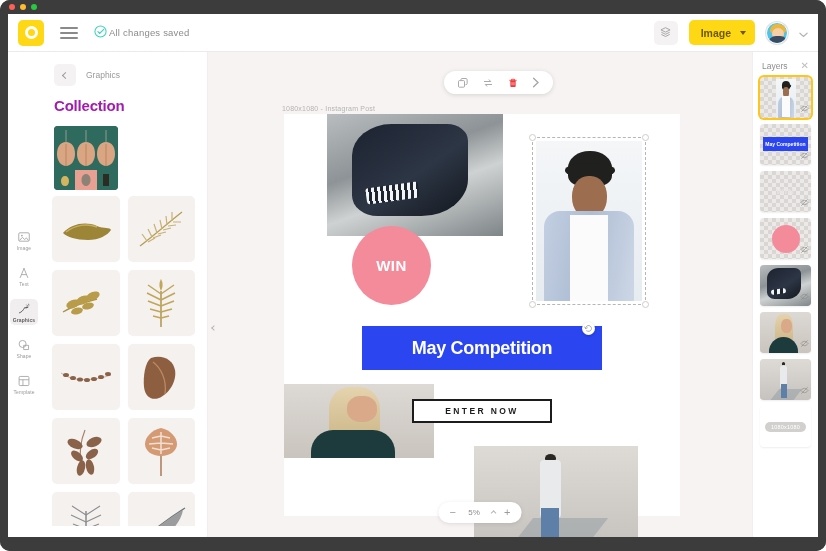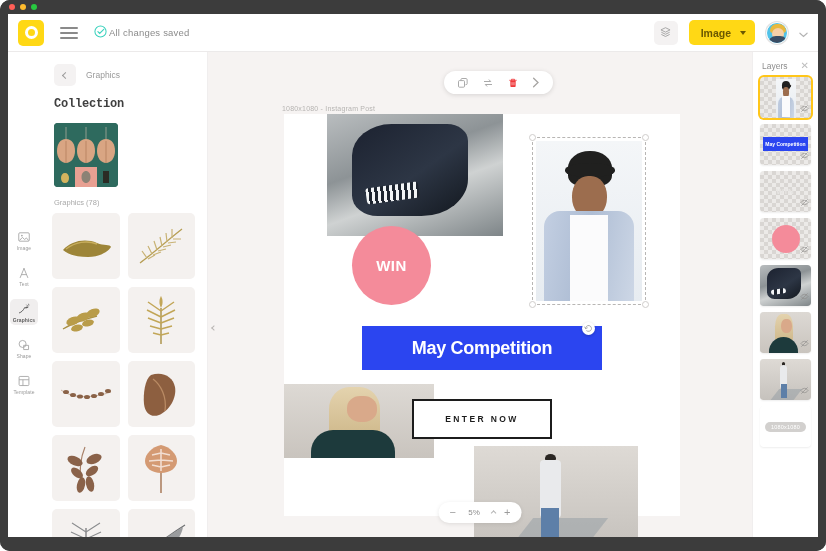--- a/index.html
+++ b/index.html
@@ -84,7 +84,7 @@
   .chev { width: 5px; height: 5px; border-left: 1.4px solid #9b9b9b; border-bottom: 1.4px solid #9b9b9b; }
   .chev.left { transform: rotate(45deg); }
   .panel-crumb { font-size: 8.5px; color: #9a9a9a; }
-  .panel-title { padding: 11px 14px 0; font-size: 12px; font-weight: bold; color: #404040; letter-spacing: -.2px; font-family: Liberation Mono, monospace; }
+  .panel-title { padding: 11px 14px 0; font-size: 15px; font-weight: bold; color: #a21caf; letter-spacing: -.2px; }
   .collection-row { display: flex; gap: 11px; padding: 12px 14px 0; }
   .coll-thumb { width: 64px; height: 64px; border-radius: 4px; overflow: hidden; flex: 0 0 auto; position: relative; background: #2e6a5e; }
   .coll-meta { padding-top: 2px; }

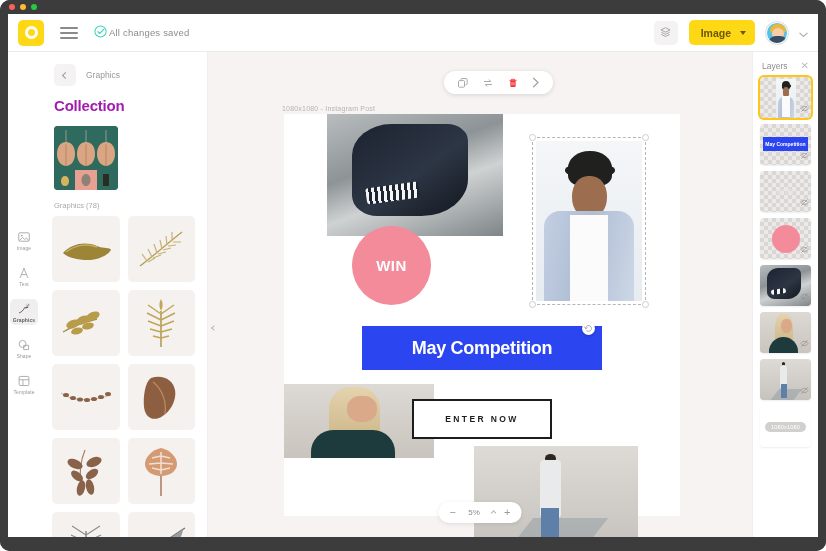--- a/index.html
+++ b/index.html
@@ -349,7 +349,6 @@
         </div>
       </div>
 
-      <div class="graphics-count">Graphics (78)</div>
 
       <div class="grid">
         <div class="tile">

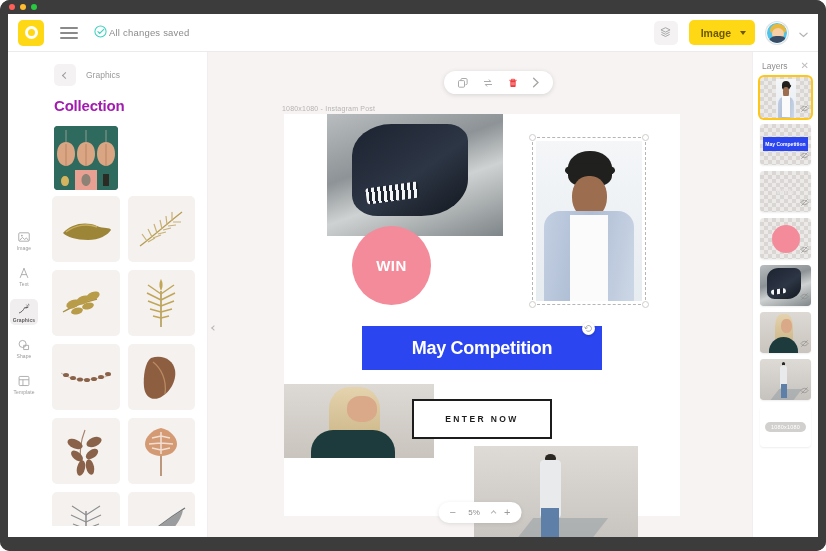--- a/index.html
+++ b/index.html
@@ -166,7 +166,7 @@
 
   
   .enter-now {
-    position: absolute; left: 128px; top: 285px; width: 140px; height: 40px;
+    position: absolute; left: 128px; top: 285px; width: 140px; height: 24px;
     border: 2px solid #1c1c1c; background: #fff; display: flex;
     align-items: center; justify-content: center; z-index: 9;
   }

